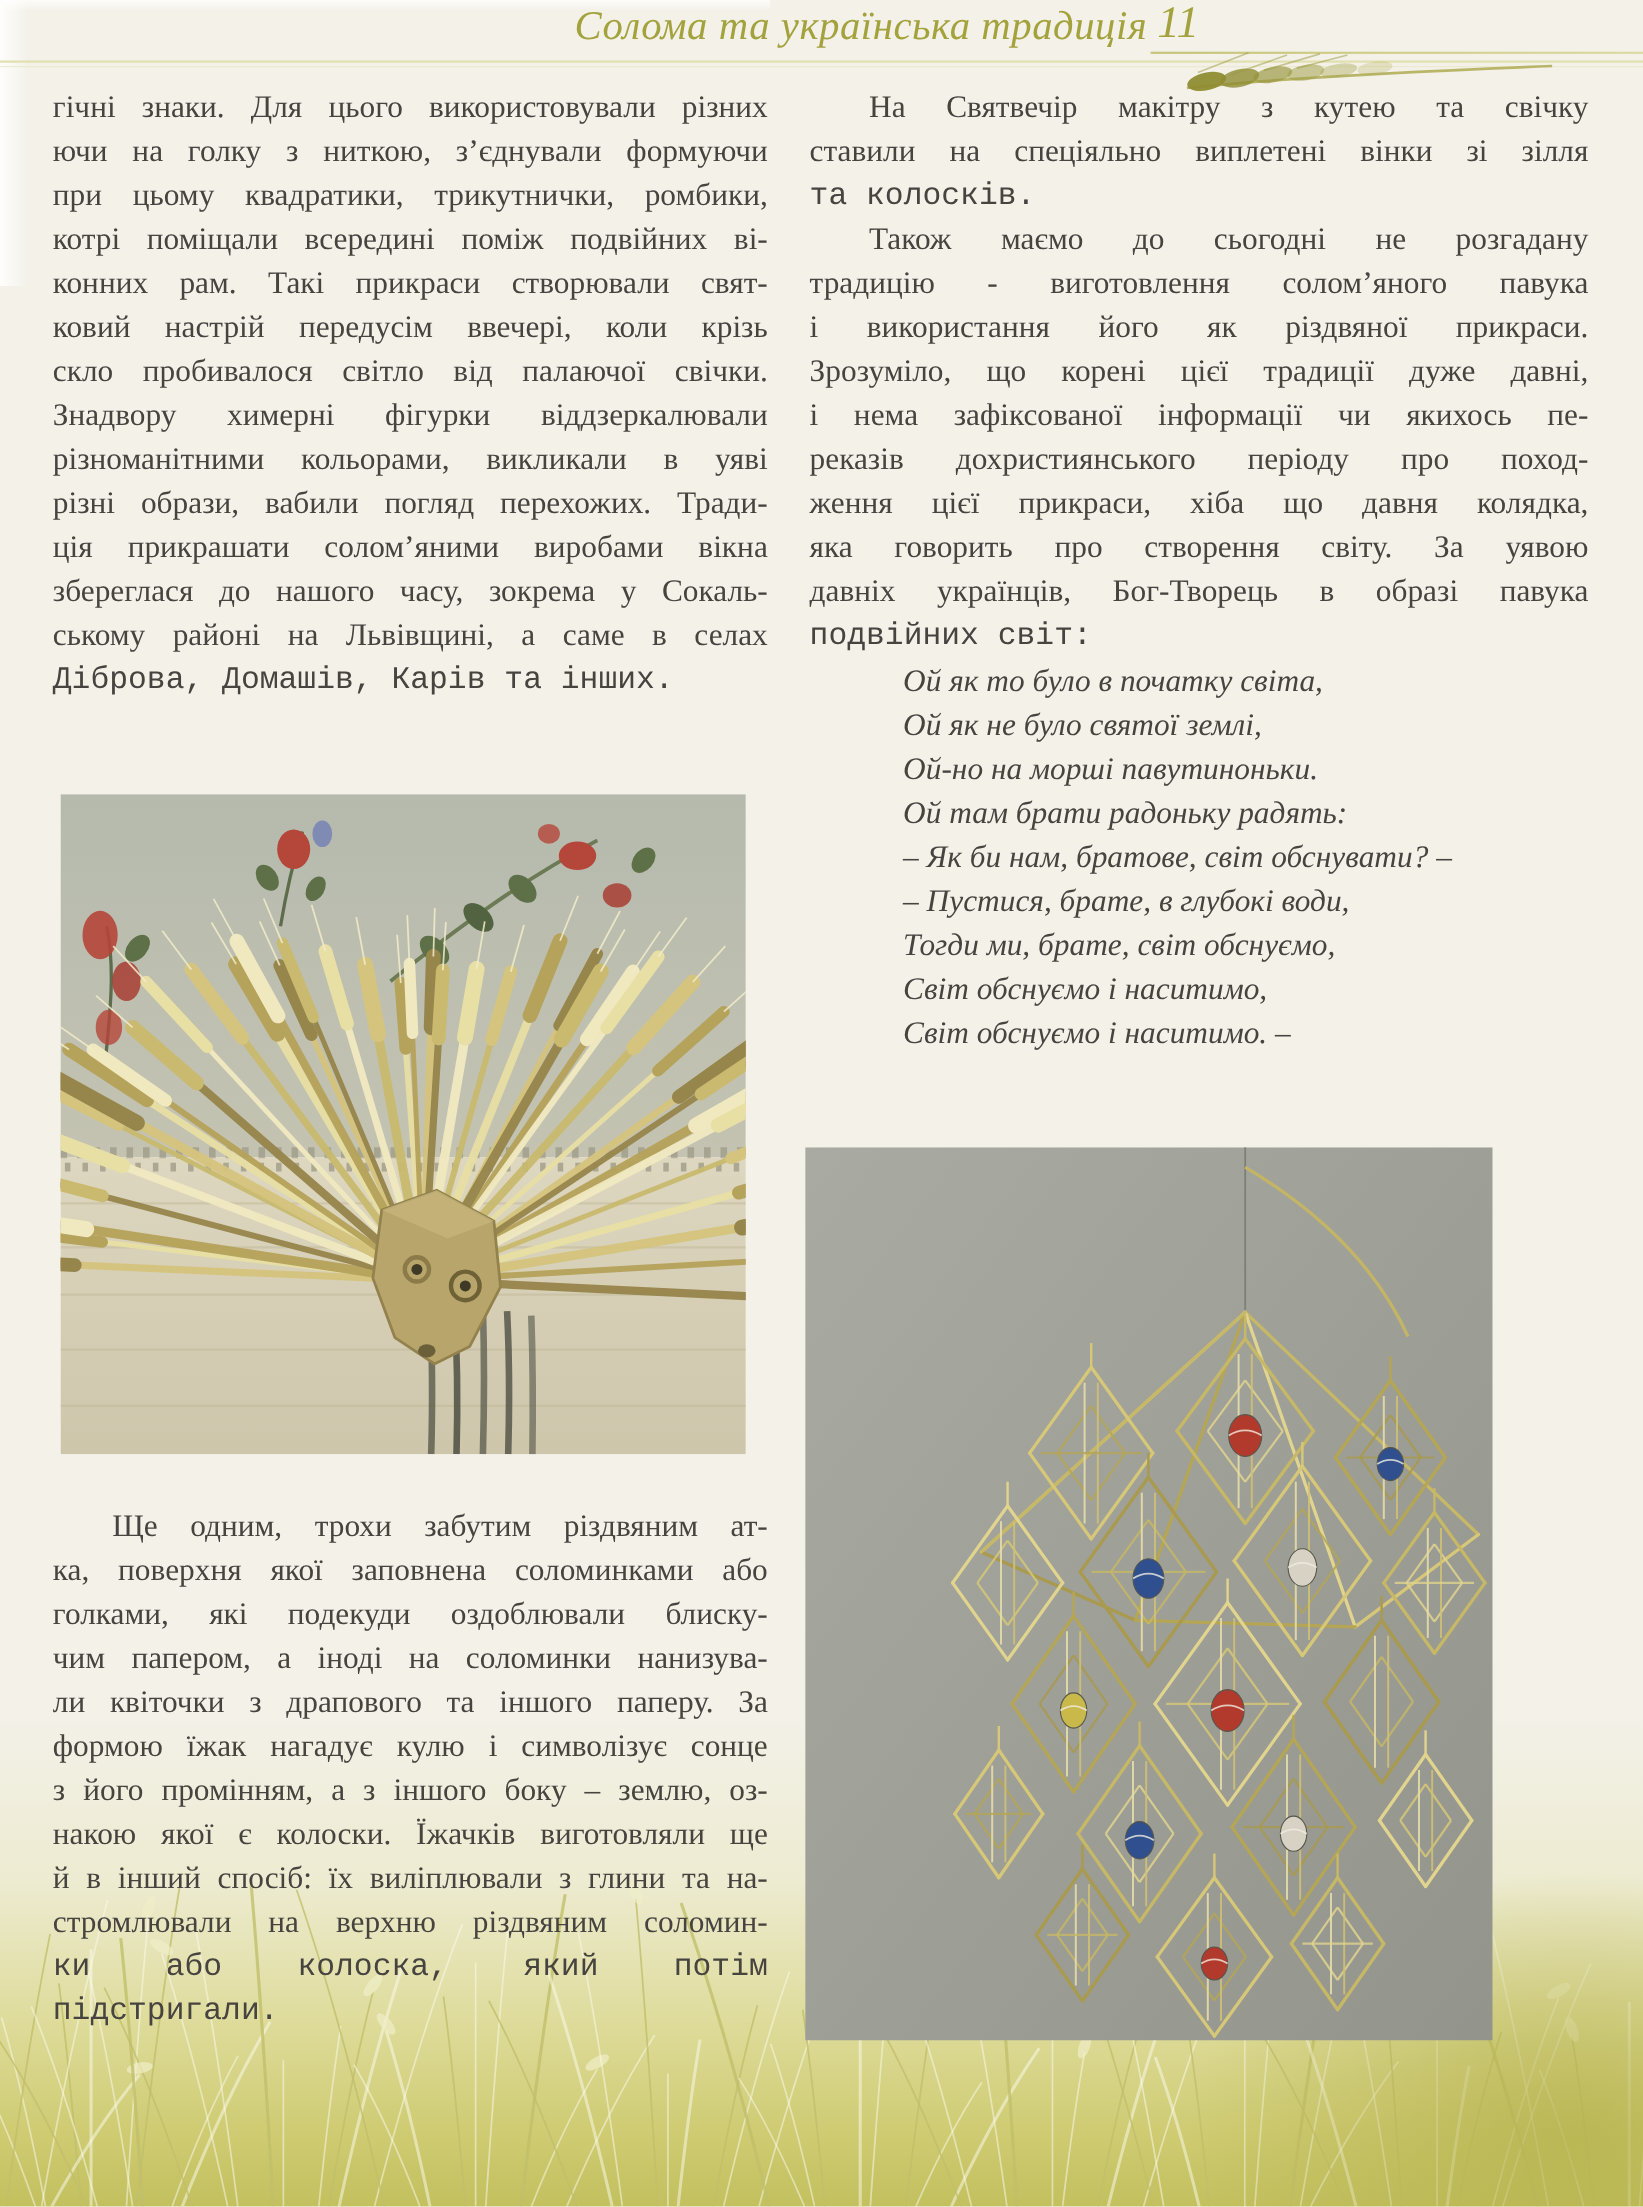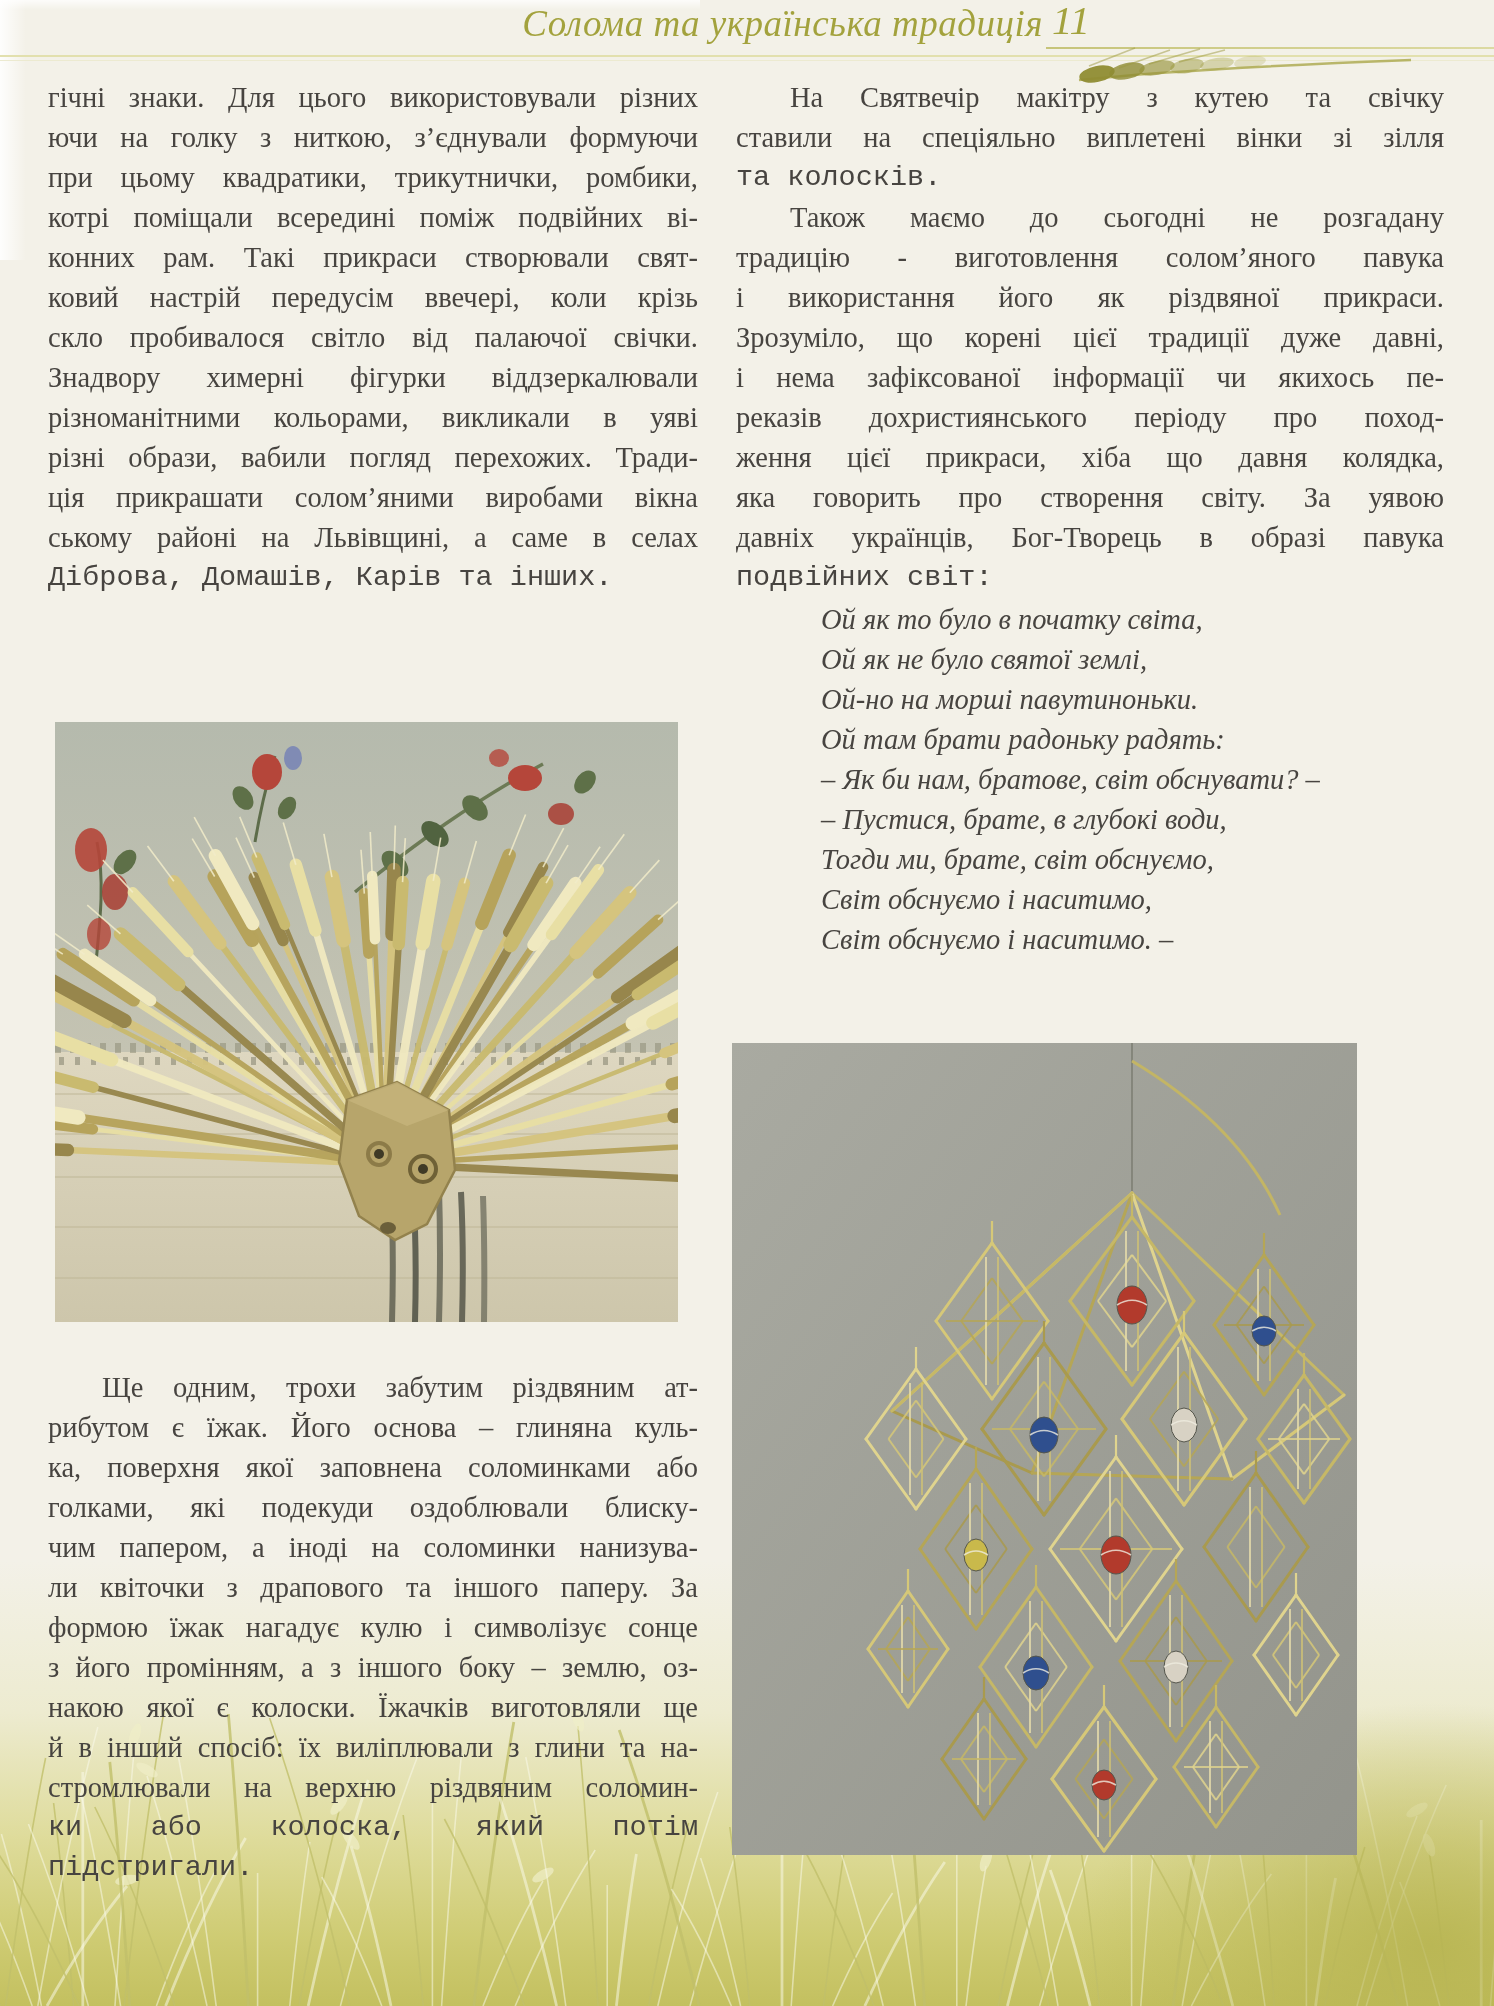--- a/index.html
+++ b/index.html
@@ -94,6 +94,7 @@
     <div class="jline">різноманітними кольорами, викликали в уяві</div>
     <div class="jline">різні образи, вабили погляд перехожих. Тради-</div>
     <div class="jline">ція прикрашати солом’яними виробами вікна</div>
+    <div class="jline">збереглася до нашого часу, зокрема у Сокаль-</div>
     <div class="jline">ському районі на Львівщині, а саме в селах</div>
     <div class="jline pl">Діброва, Домашів, Карів та інших.</div>
   </div>

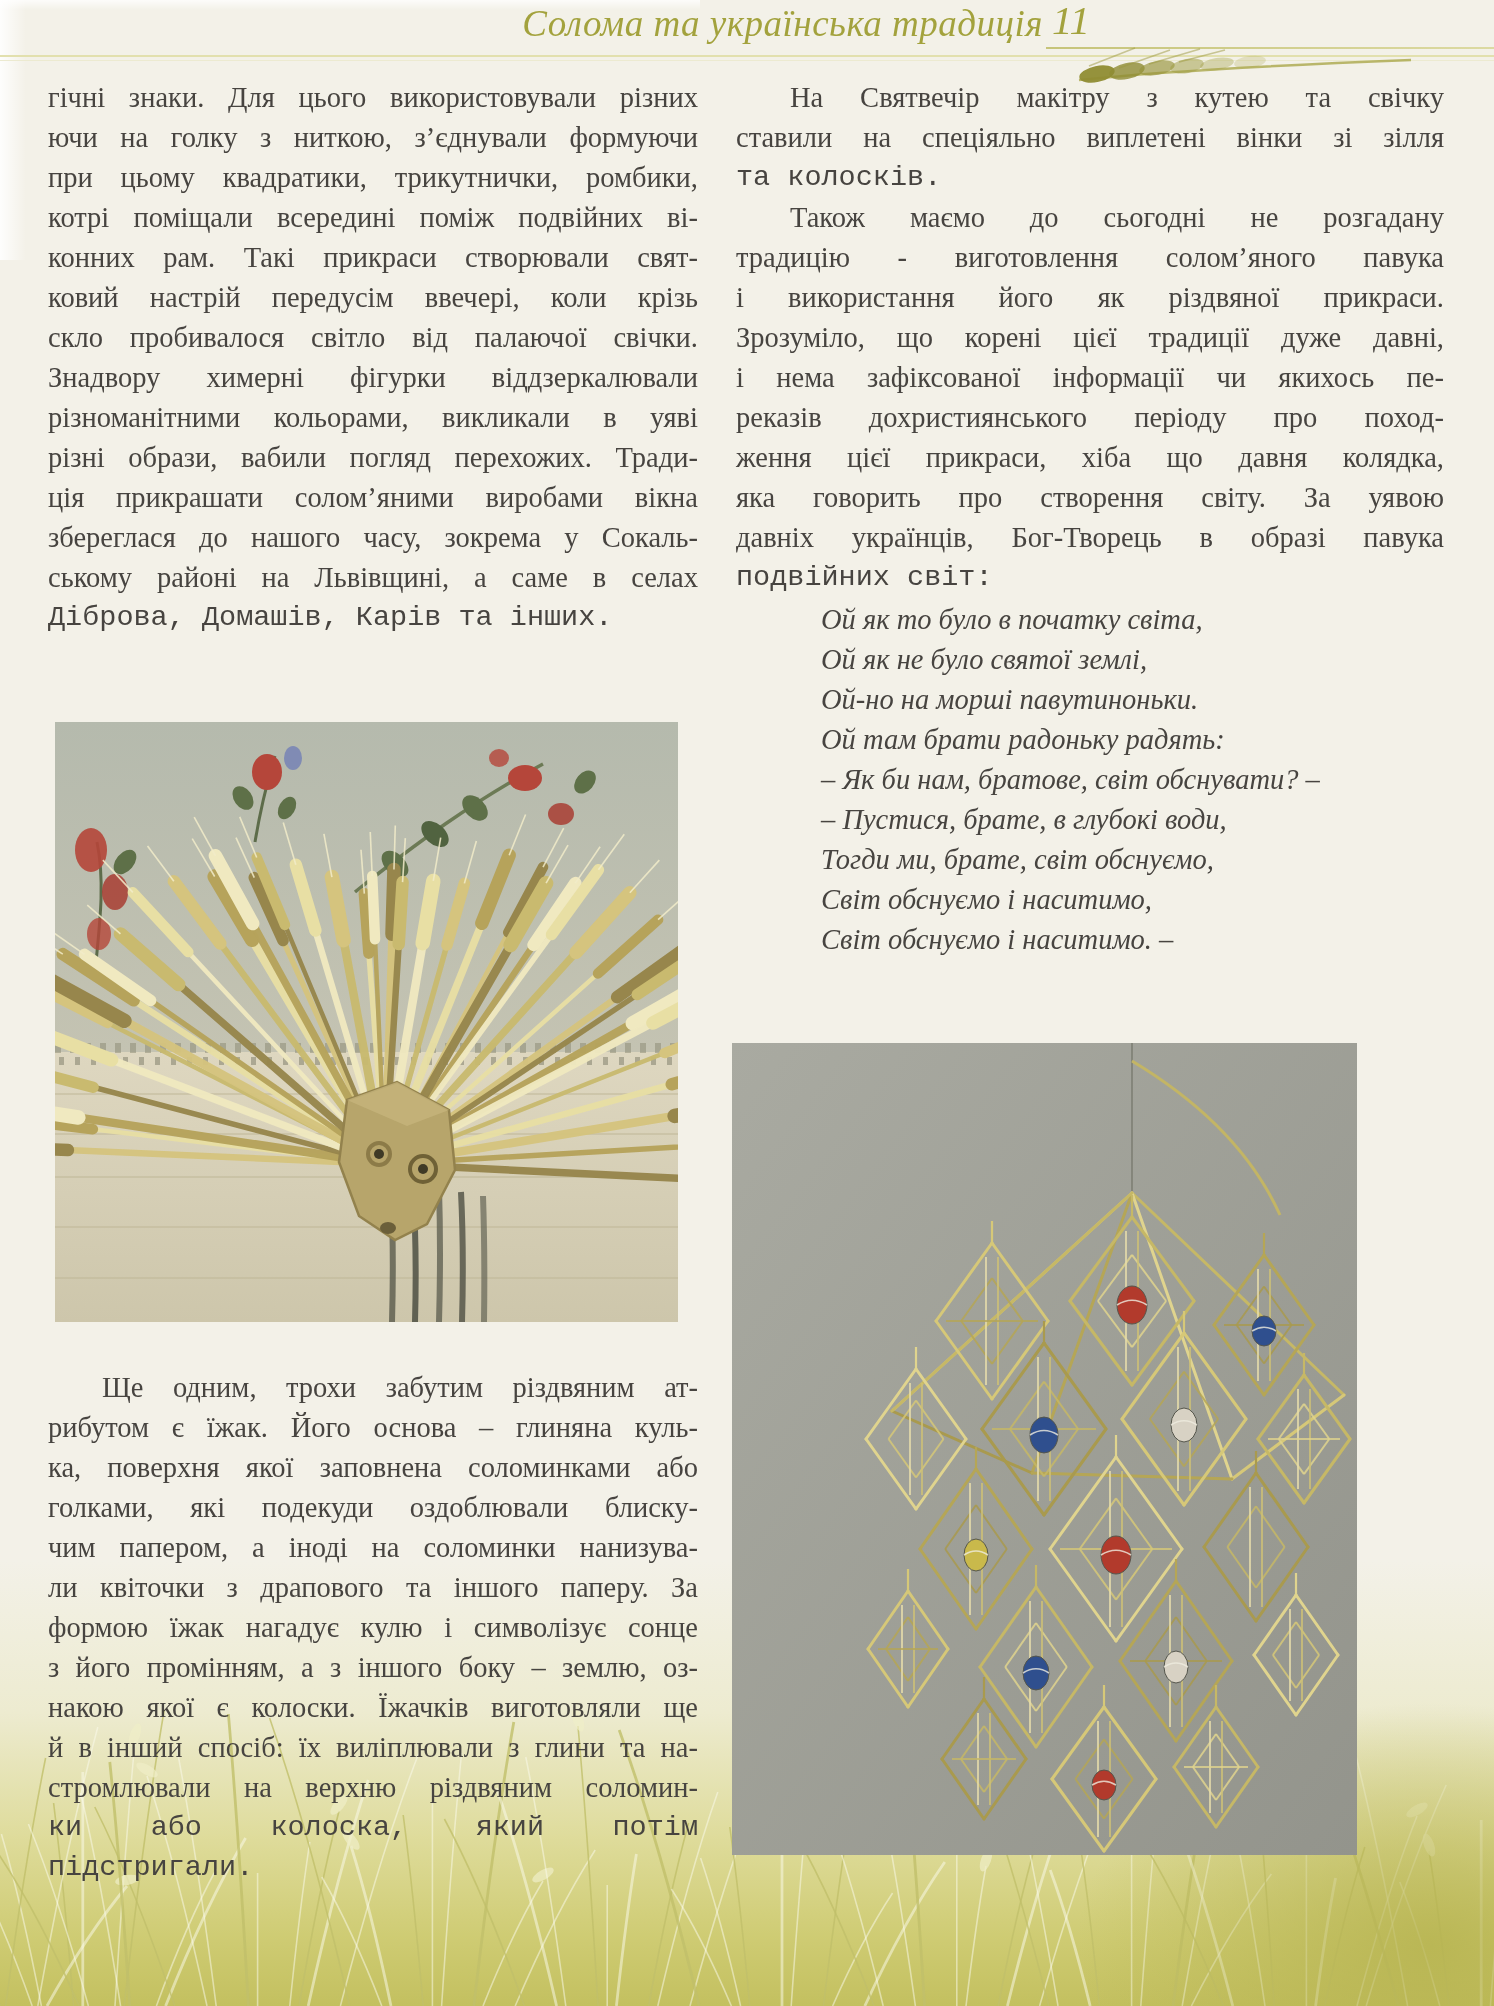--- a/index.html
+++ b/index.html
@@ -291,7 +291,6 @@
 
 <div id="left-para2" class="block indent">
     <div class="jline">Ще одним, трохи забутим різдвяним ат-</div>
-    <div class="jline">рибутом є їжак. Його основа – глиняна куль-</div>
     <div class="jline">ка, поверхня якої заповнена соломинками або</div>
     <div class="jline">голками, які подекуди оздоблювали блиску-</div>
     <div class="jline">чим папером, а іноді на соломинки нанизува-</div>

